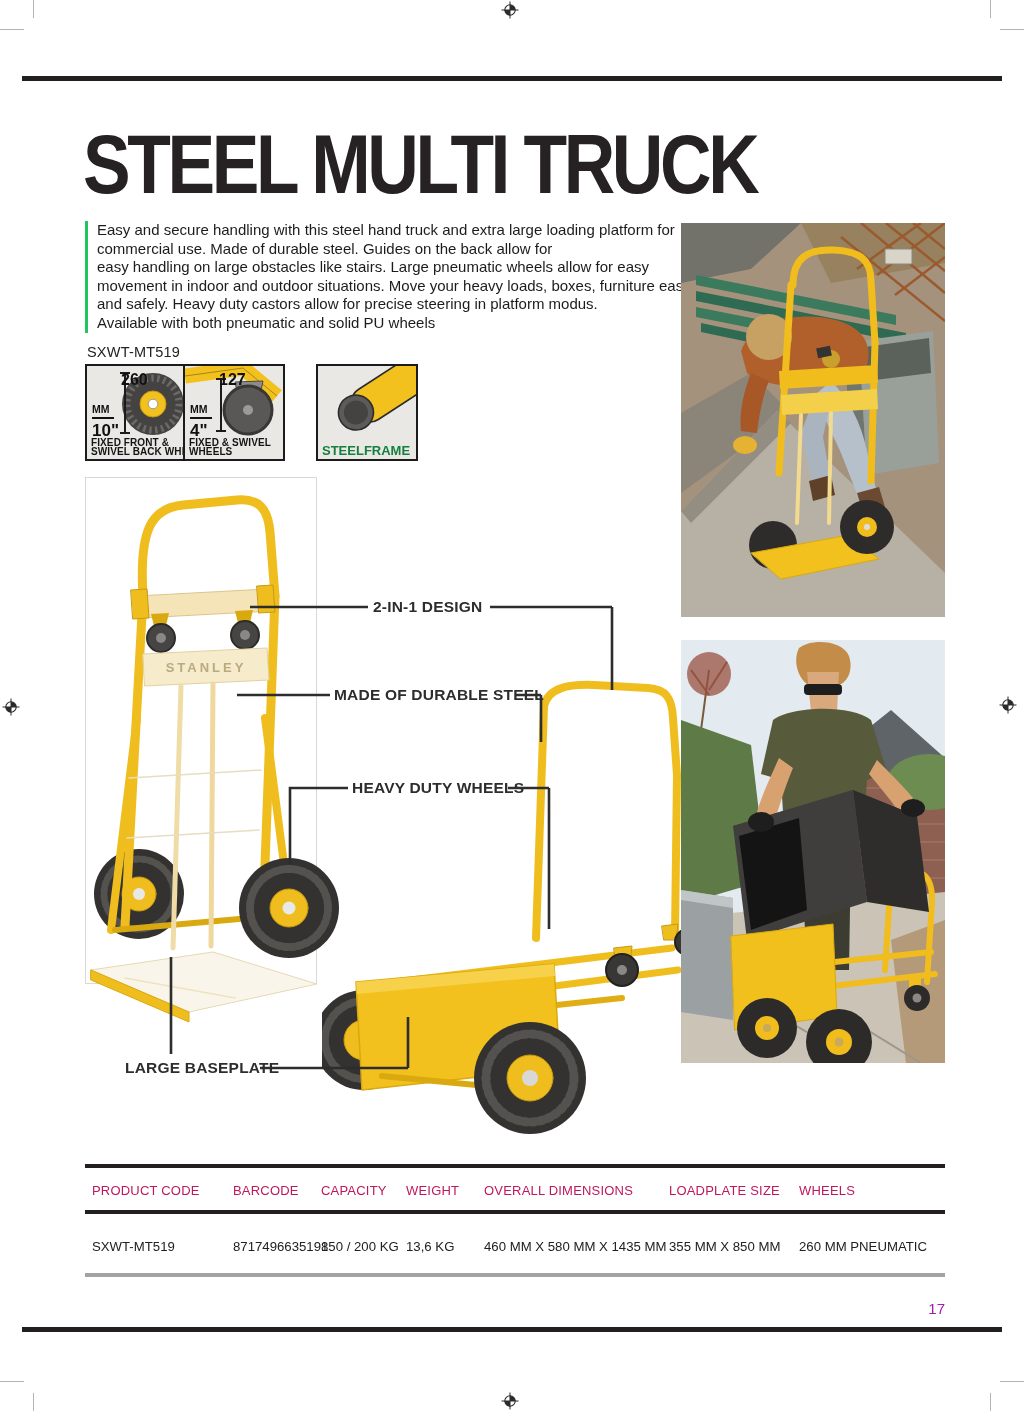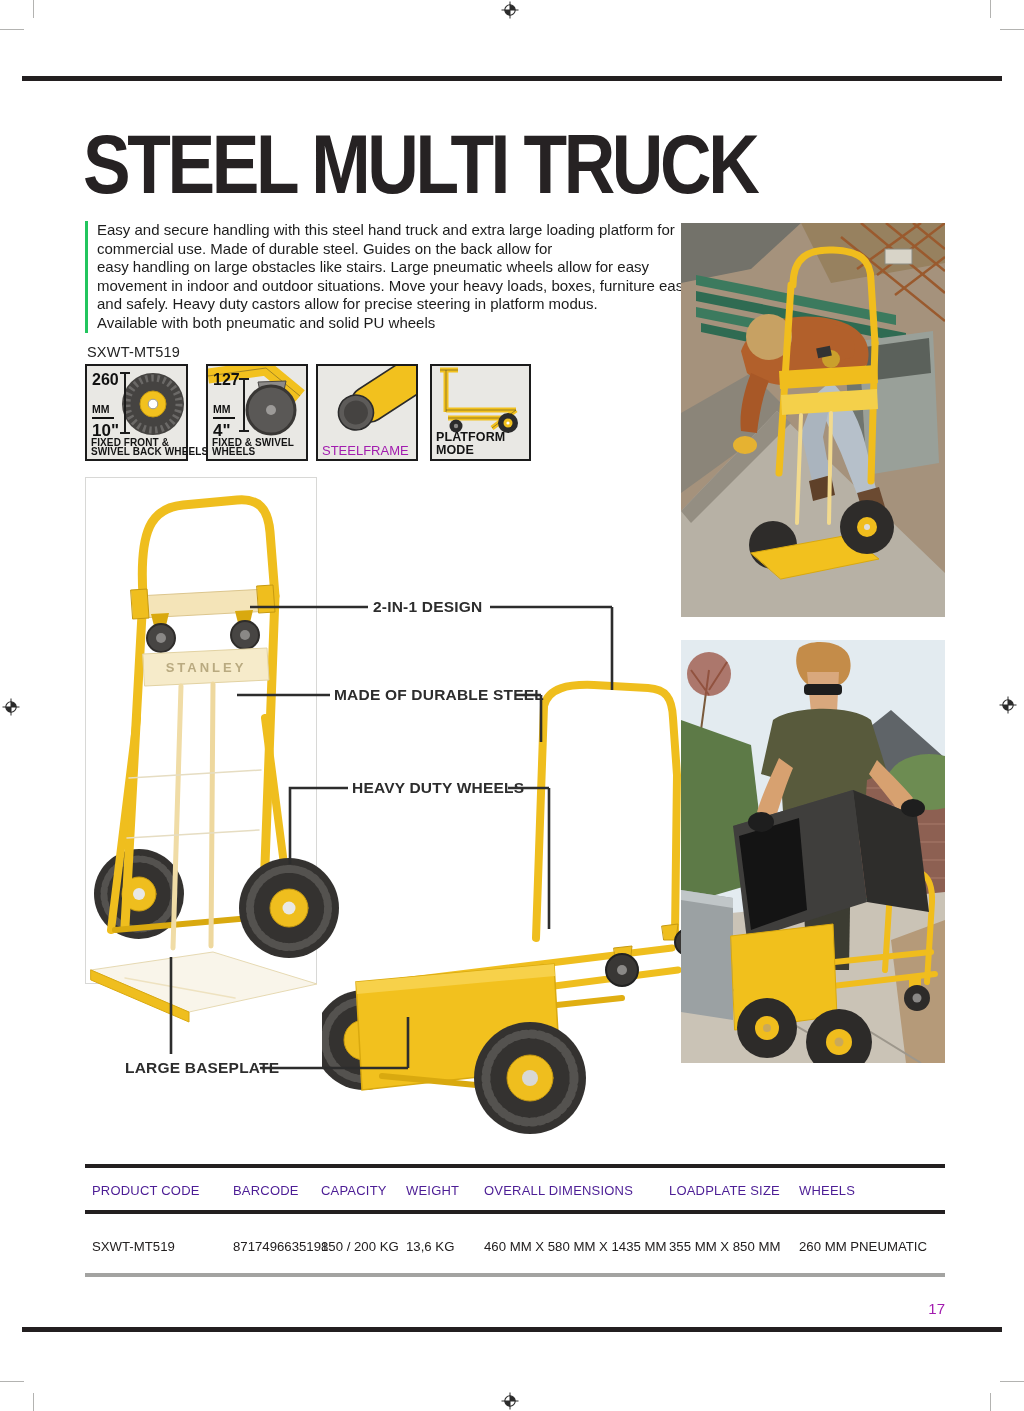--- a/index.html
+++ b/index.html
@@ -18,7 +18,7 @@
   
   .badge{top:364px;height:97px;background:#e9e8e4;border:2px solid #1b1b1b;box-sizing:border-box;}
   .badge .meas{position:absolute;left:5px;top:6px;line-height:1;}
-  .badge .metric{font-size:16px;font-weight:700;color:#111;}
+  .badge .metric{font-size:16px;font-weight:700;color:#111;margin-left:29px;}
   .badge .unit{font-size:10.5px;font-weight:700;color:#111;border-bottom:2px solid #111;
                padding-bottom:2px;margin-top:16px;width:22px;}
   .badge .imperial{font-size:17px;font-weight:700;color:#111;margin-top:3px;}

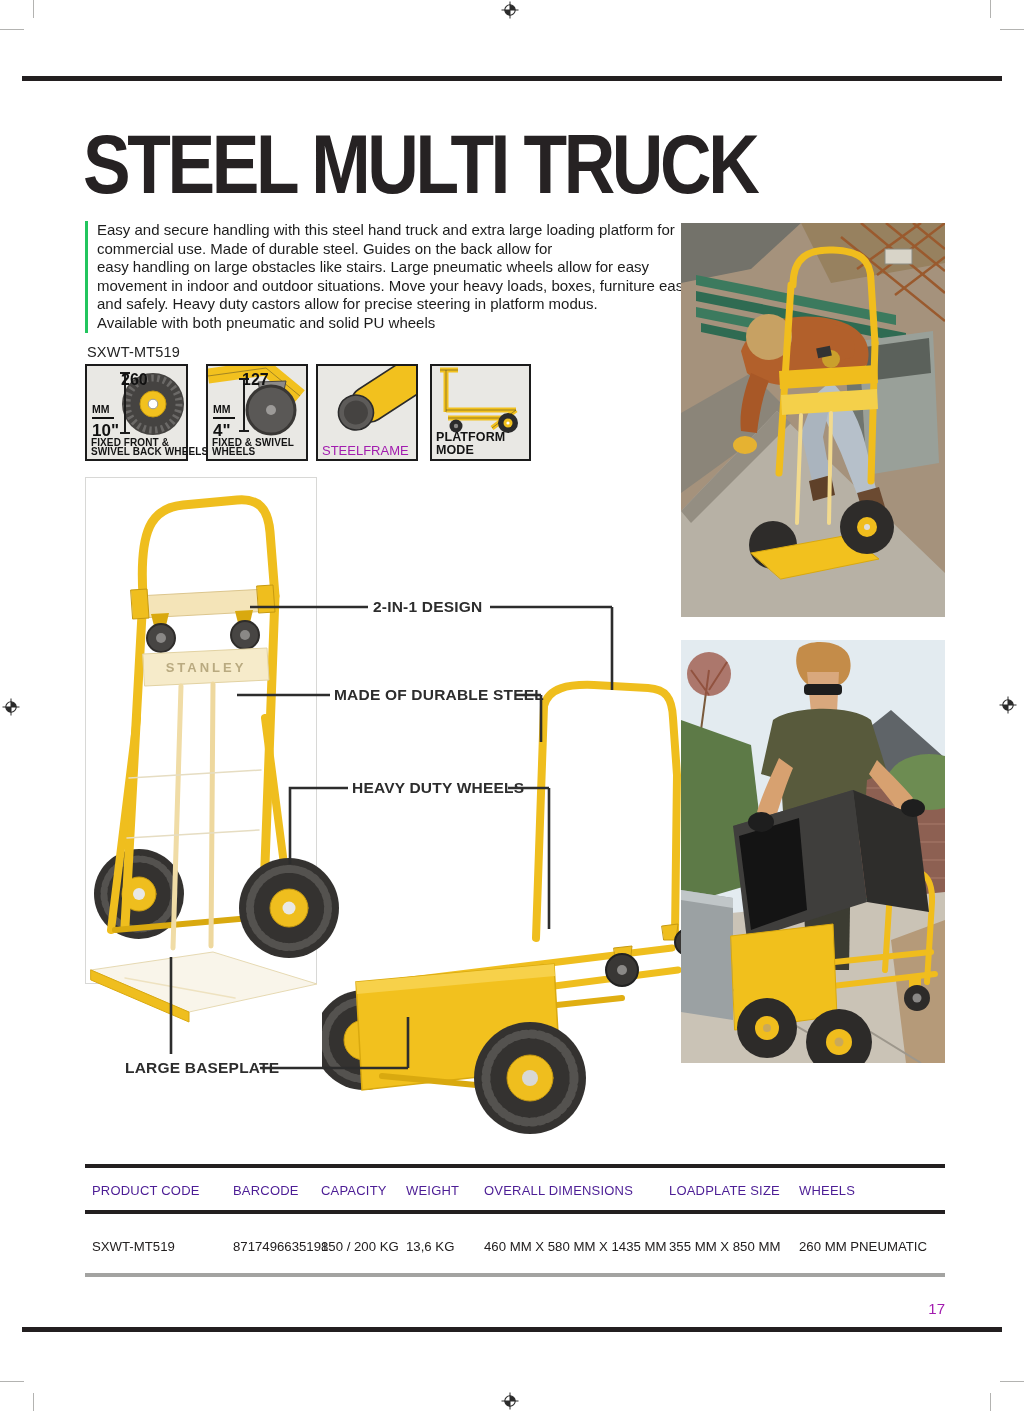--- a/index.html
+++ b/index.html
@@ -118,7 +118,7 @@
     </div>
   </div>
 
-  <div class="abs badge" style="left:206px;width:102px">
+  <div class="abs badge" style="left:183px;width:102px">
     <svg style="left:0;top:0" width="98" height="72" viewBox="0 0 98 72">
       <path d="M0,10 L58,2 L92,30" stroke="#f2c11e" stroke-width="15" fill="none"></path>
       <path d="M0,10 L58,2 L92,30" stroke="#2b2b2b" stroke-width="1" fill="none" opacity="0.4"></path>

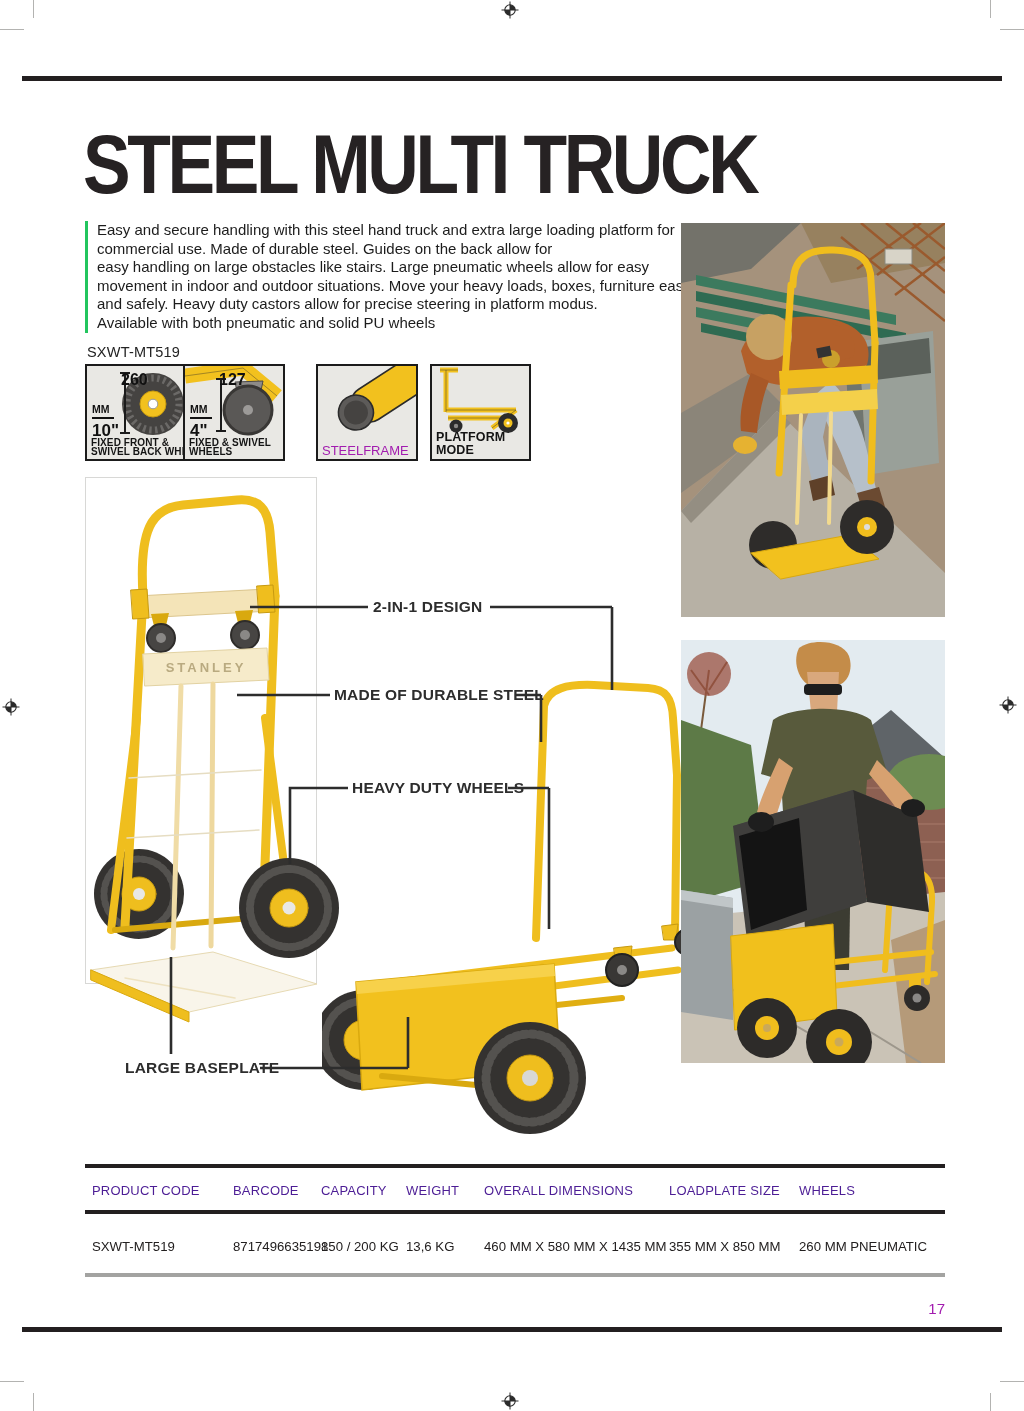--- a/index.html
+++ b/index.html
@@ -149,21 +149,6 @@
     <div class="biglbl">STEELFRAME</div>
   </div>
 
-  <div class="abs badge" style="left:430px;width:101px">
-    <svg style="left:0;top:0" width="97" height="70" viewBox="0 0 97 70">
-      <path d="M14,4 L14,46 M8,4 L26,4 M14,44 L84,44 M16,52 L72,52 M84,44 L60,62" stroke="#f2c11e" stroke-width="5" fill="none"></path>
-      <path d="M14,4 L14,46 M8,4 L26,4 M14,44 L84,44 M16,52 L72,52 M84,44 L60,62" stroke="#2b2b2b" stroke-width="1" fill="none" opacity="0.45"></path>
-      <circle cx="76" cy="57" r="10" fill="#2b2b2b"></circle>
-      <circle cx="76" cy="57" r="4.5" fill="#f2c11e"></circle>
-      <circle cx="76" cy="57" r="1.6" fill="#fff"></circle>
-      <circle cx="24" cy="60" r="6.5" fill="#2b2b2b"></circle>
-      <circle cx="24" cy="60" r="2.2" fill="#8a8886"></circle>
-    </svg>
-    <div class="lbl" style="font-size:12.5px;line-height:13px">
-      <div>PLATFORM</div>
-      <div>MODE</div>
-    </div>
-  </div>
 
   <div class="abs imgbox"></div>
 

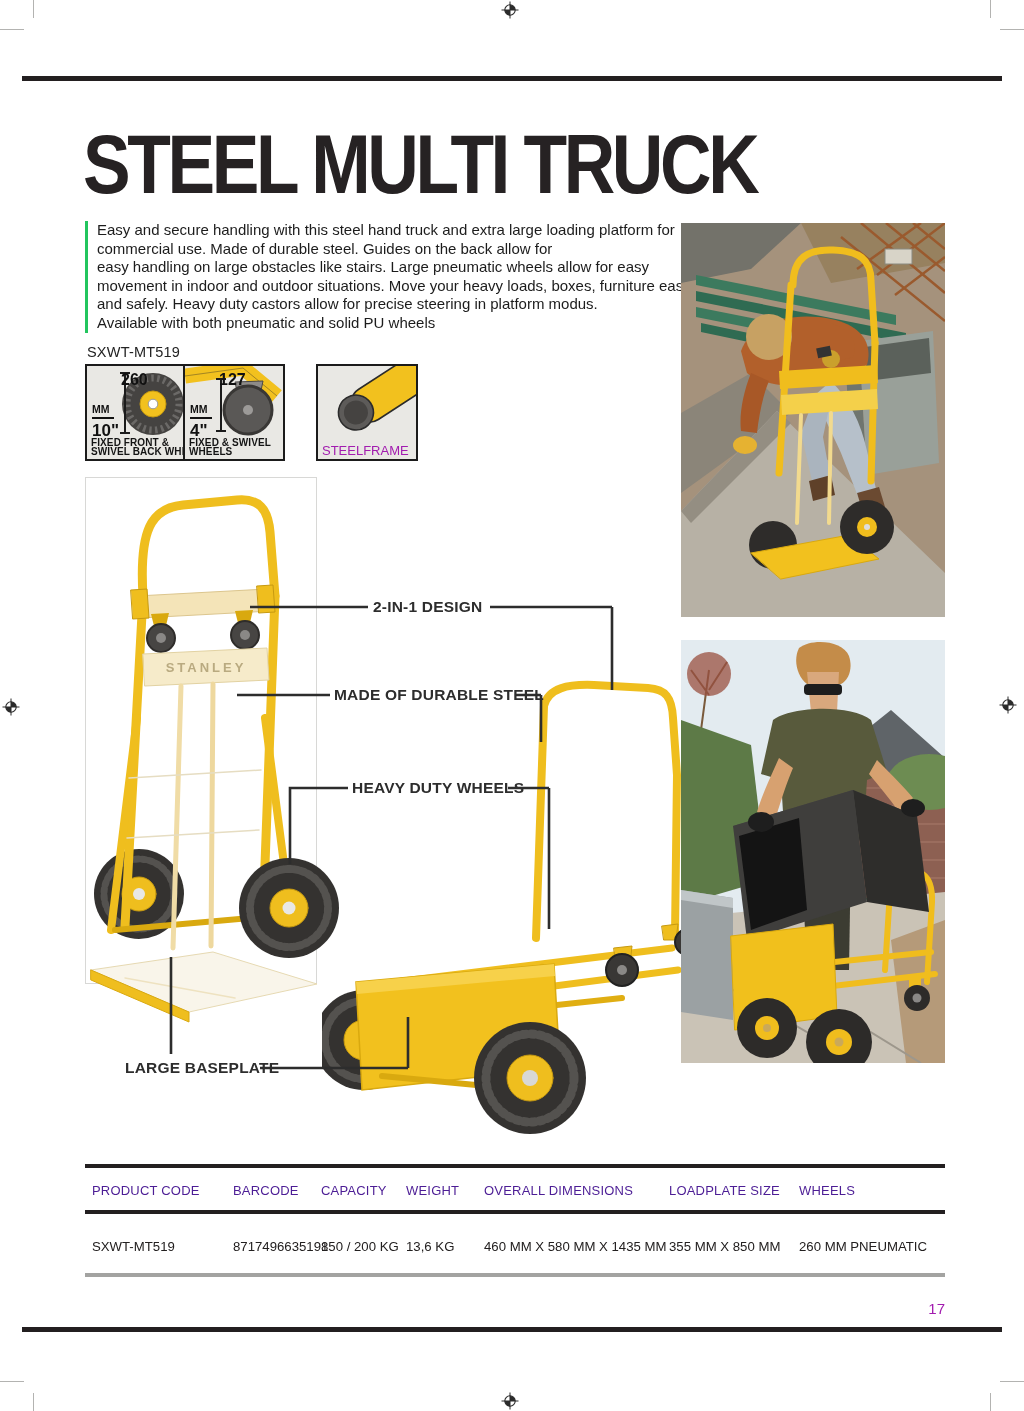--- a/index.html
+++ b/index.html
@@ -24,8 +24,8 @@
   .badge .imperial{font-size:17px;font-weight:700;color:#111;margin-top:3px;}
   .badge .lbl{position:absolute;left:4px;bottom:2px;font-size:10px;font-weight:700;
               line-height:9.6px;color:#141414;letter-spacing:0.1px;white-space:nowrap;}
-  .badge .biglbl{position:absolute;left:4px;bottom:2px;font-size:13px;font-weight:400;
-              line-height:13.5px;color:#a21caf;white-space:nowrap;text-align:right;}
+  .badge .biglbl{position:absolute;left:4px;bottom:2px;font-size:13px;font-weight:700;
+              line-height:13.5px;color:#15803d;white-space:nowrap;text-align:right;}
   .badge svg{position:absolute;}
   
   .imgbox{left:85px;top:477px;width:230px;height:505px;border:1px solid #d8d8d6;}

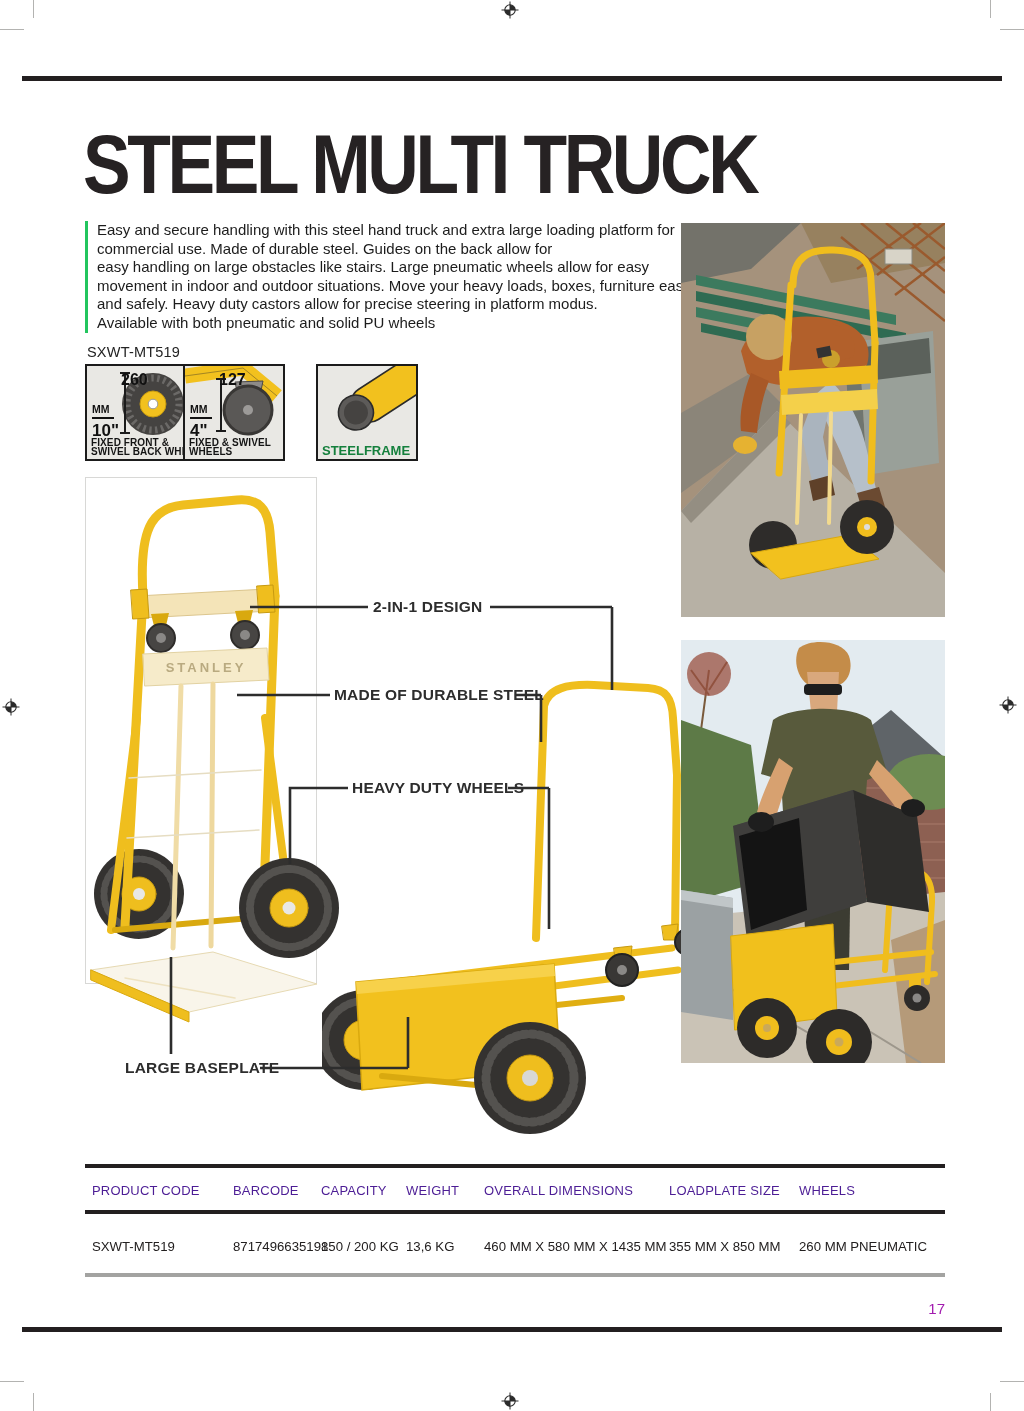--- a/index.html
+++ b/index.html
@@ -36,7 +36,7 @@
             grid-template-columns:148px 88px 85px 78px 185px 130px 146px;}
   .spec-row span{white-space:nowrap;}
   .spec-row span:first-child{text-align:left;padding-left:7px;}
-  .thead span{font-size:13px;color:#4c1d95;letter-spacing:0.2px;}
+  .thead span{font-size:13px;color:#be185d;letter-spacing:0.2px;}
   .tdata span{font-size:13.2px;color:#232020;}
   .pagenum{left:895px;top:1300px;width:50px;text-align:right;font-size:15px;color:#a21caf;}
   .regmark{position:absolute;}

